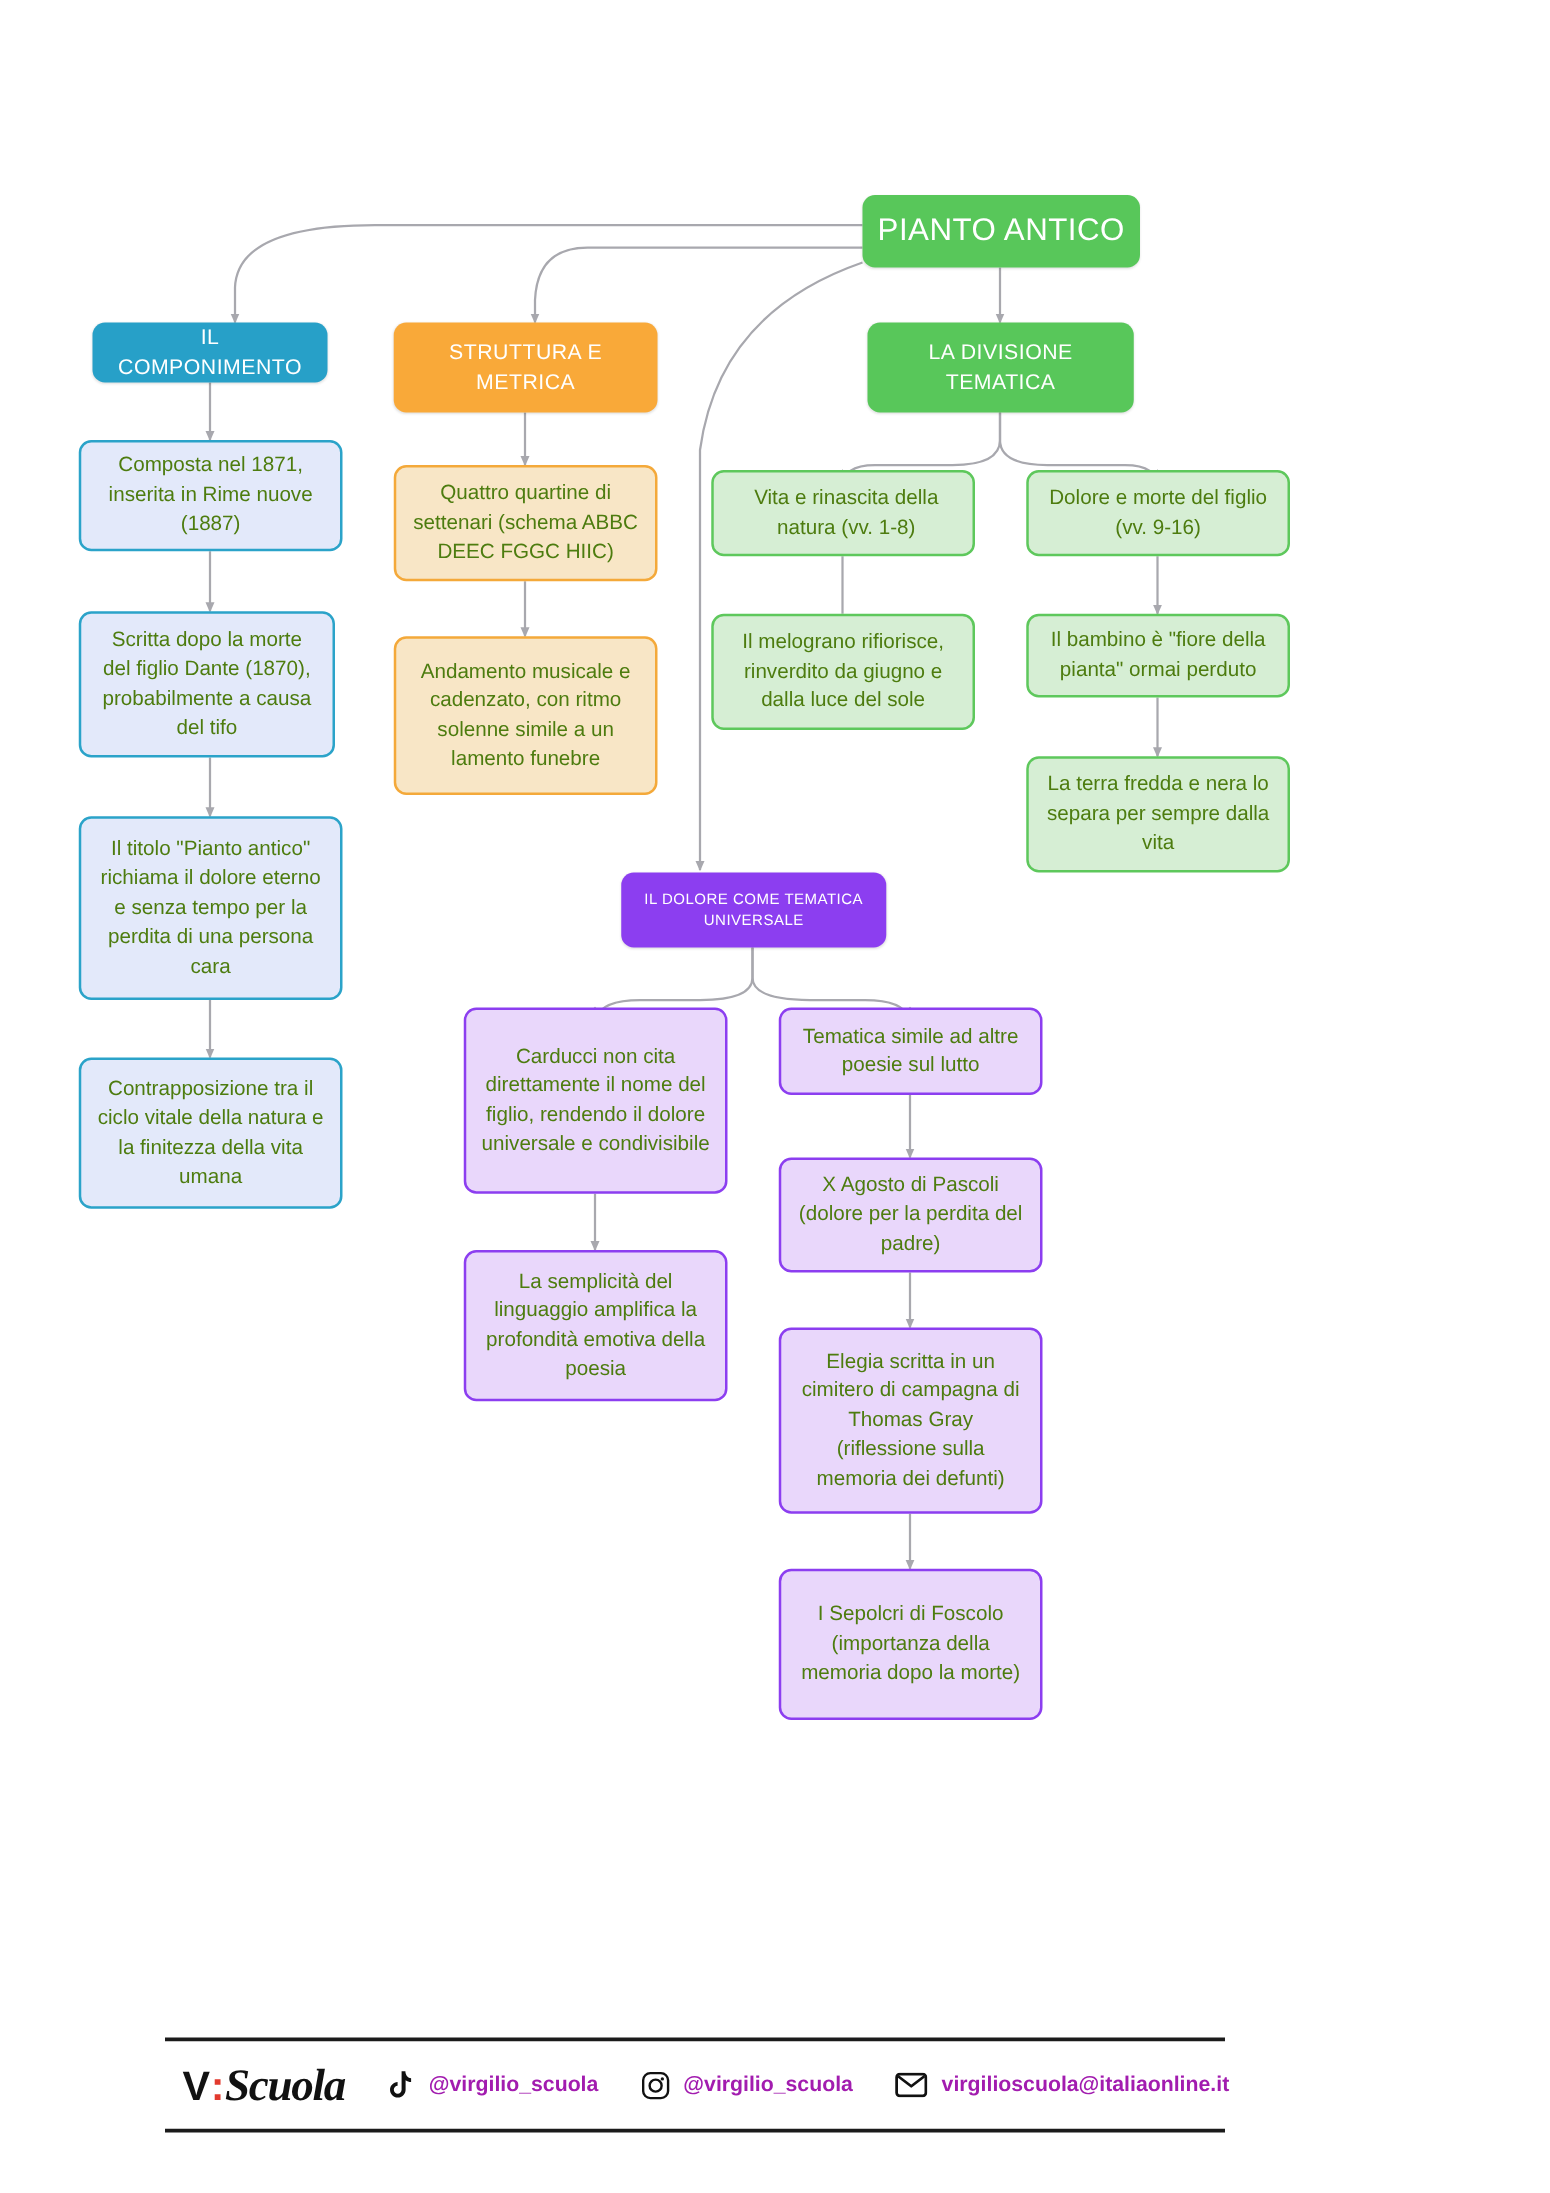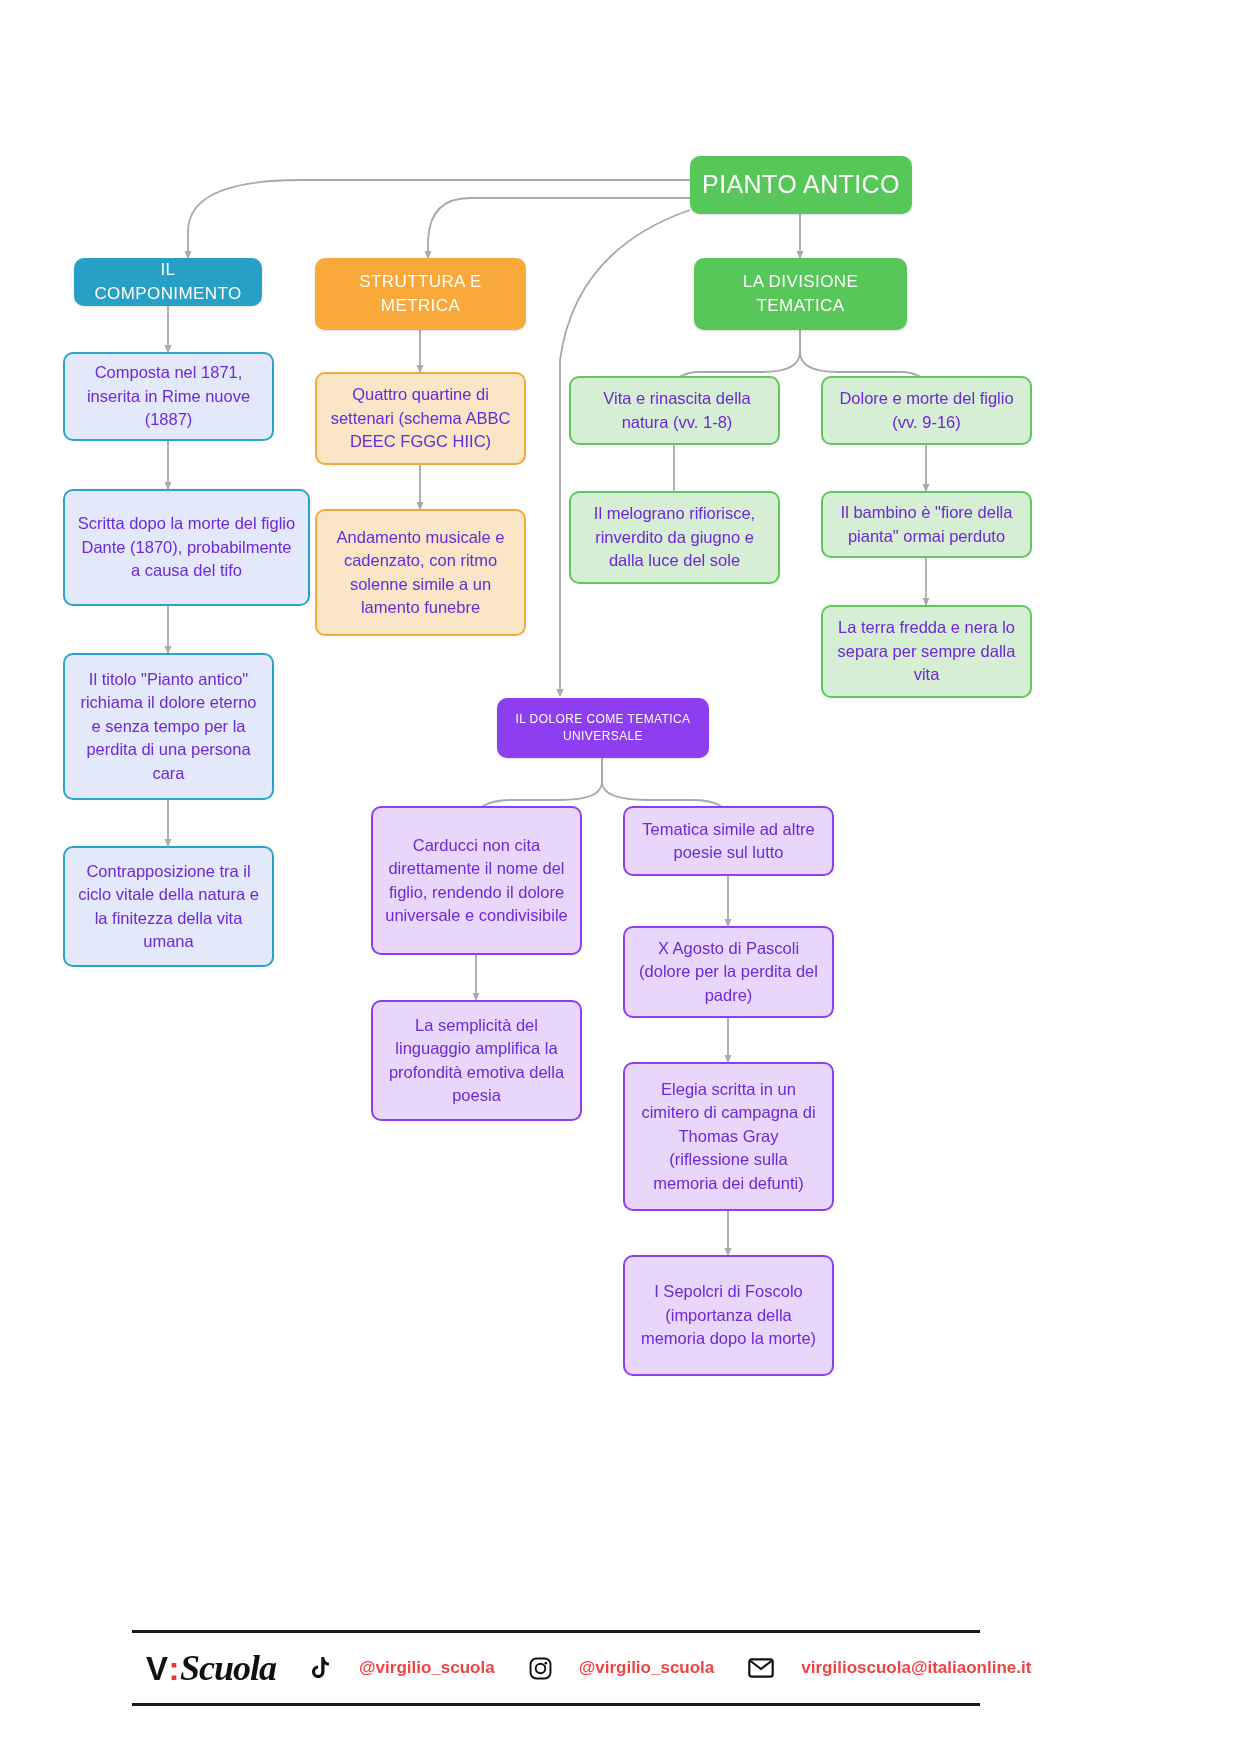--- a/index.html
+++ b/index.html
@@ -52,7 +52,7 @@
   
   .leaf {
     font-size: 16.5px;
-    color: #6d28d9;
+    color: #4d7c0f;
     border-width: 2px;
     border-style: solid;
   }

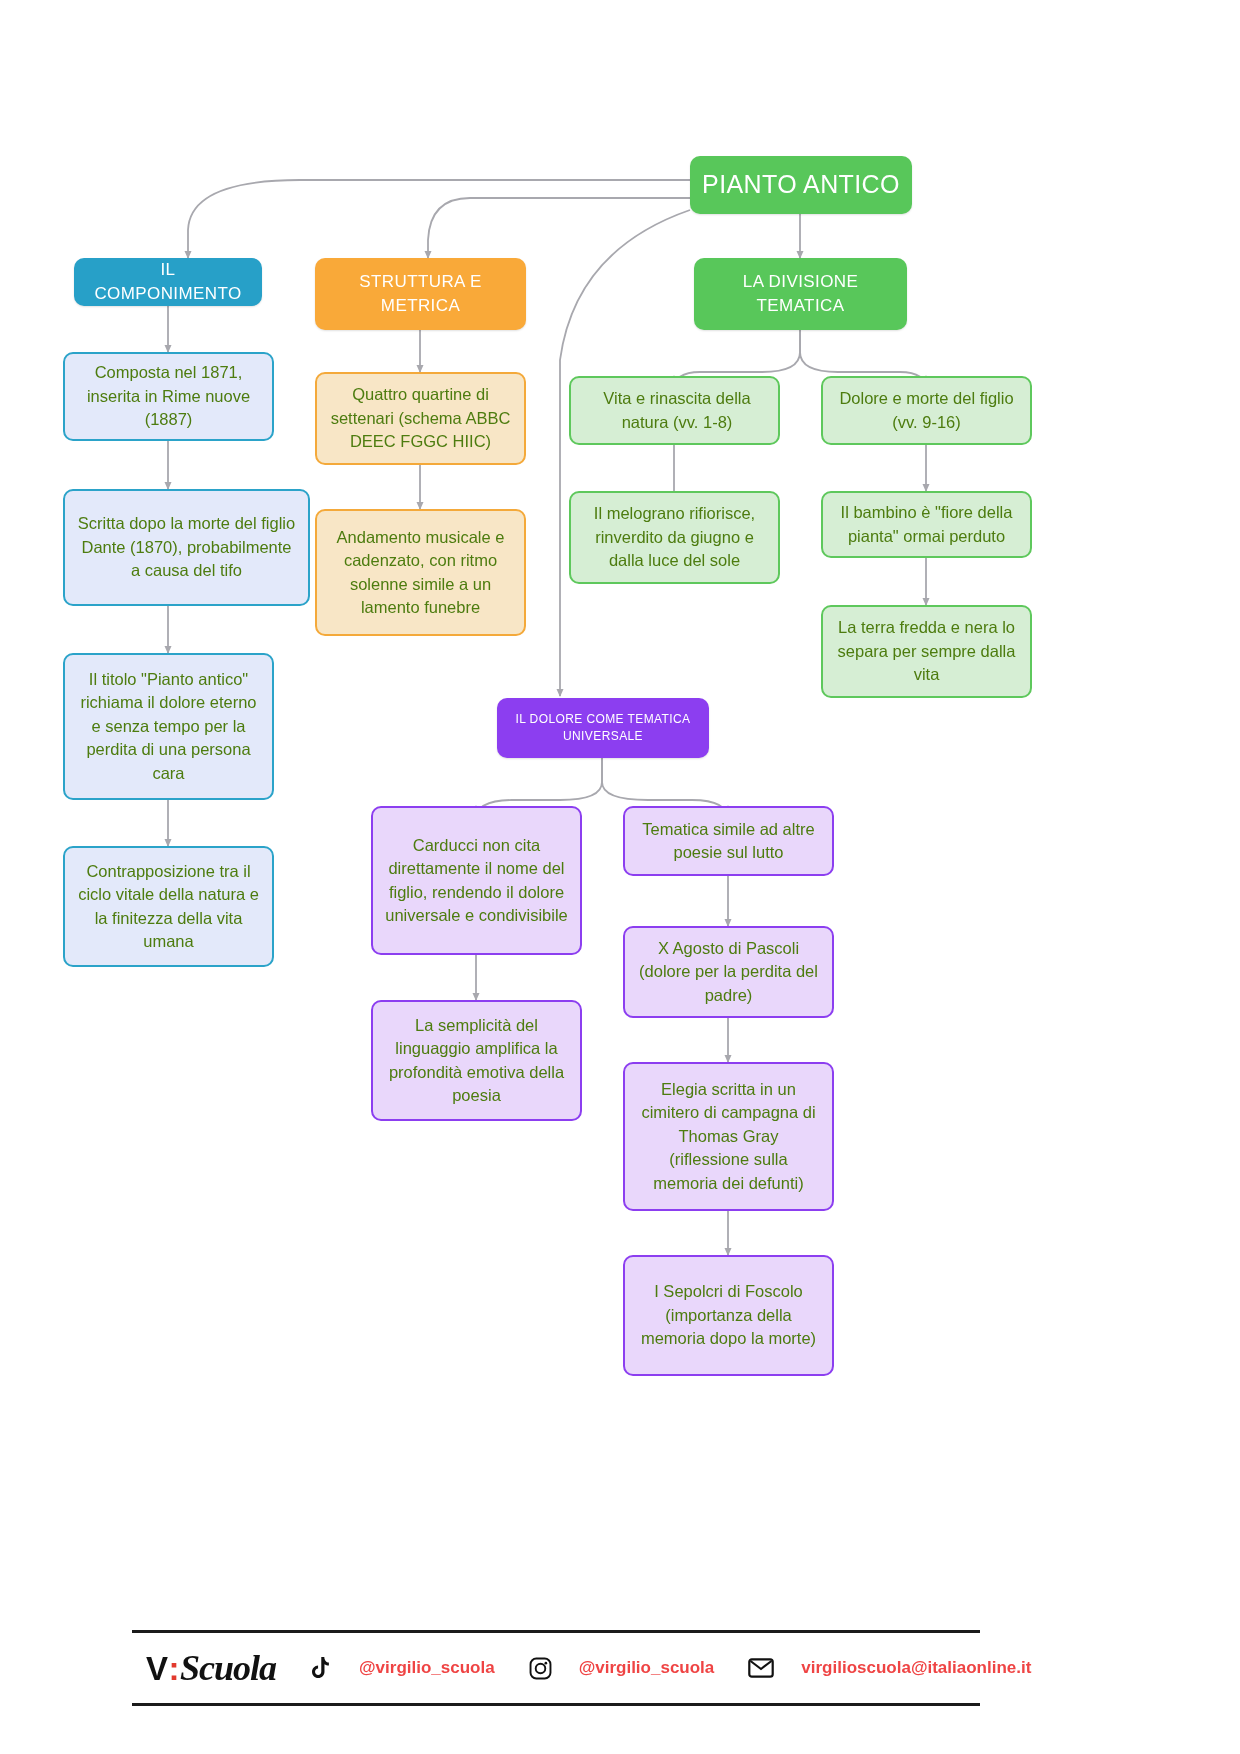--- a/index.html
+++ b/index.html
@@ -163,7 +163,7 @@
   <div class="node leaf blue" style="left:63px; top:352px; width:211px; height:89px;">
     <span>Composta nel 1871, inserita in Rime nuove (1887)</span>
   </div>
-  <div class="node leaf blue" style="left:63px; top:489px; width:247px; height:117px;align-items:center;">
+  <div class="node leaf blue" style="left:63px; top:489px; width:205px; height:117px;align-items:center;">
     <span>Scritta dopo la morte del figlio Dante (1870), probabilmente a causa del tifo</span>
   </div>
   <div class="node leaf blue" style="left:63px; top:653px; width:211px; height:147px;">

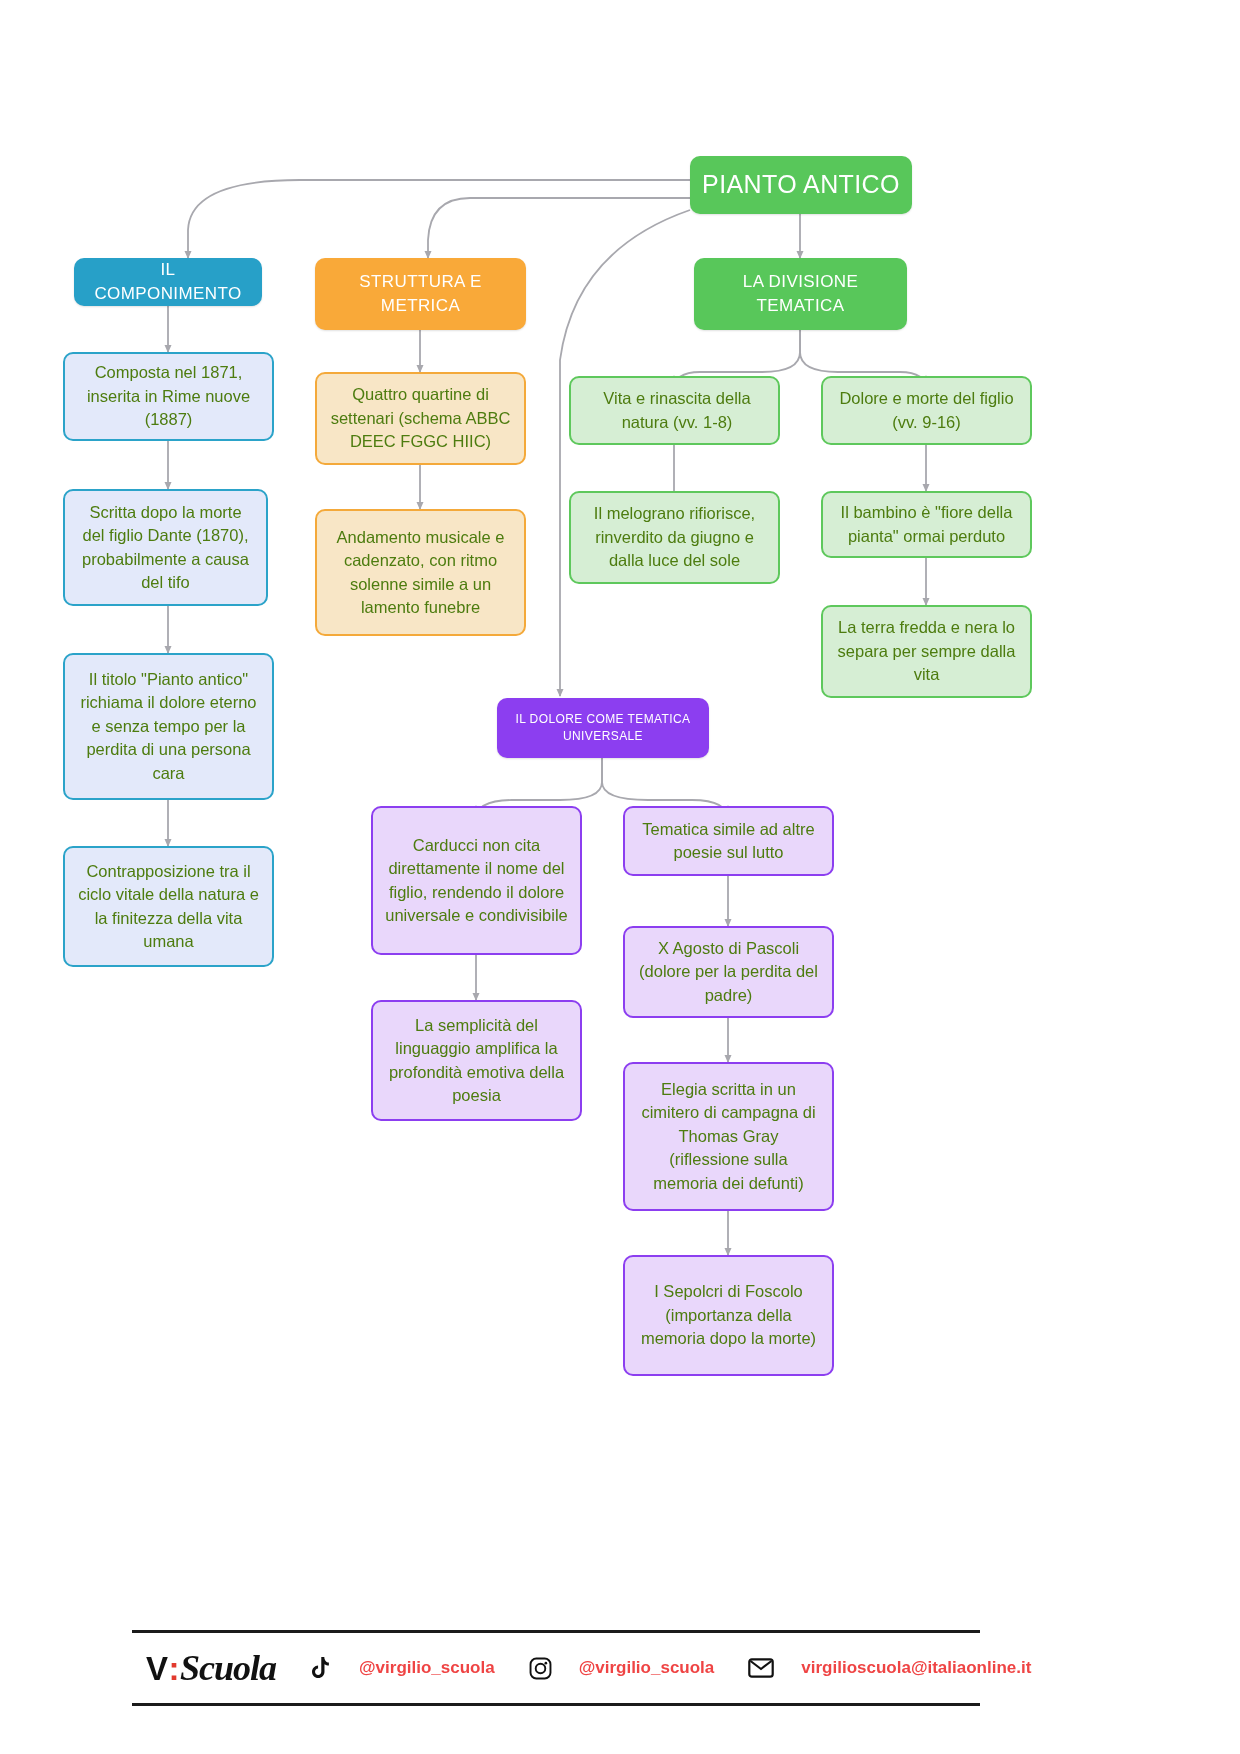--- a/index.html
+++ b/index.html
@@ -96,10 +96,10 @@
   .social {
     display: flex;
     align-items: center;
-    gap: 27px;
+    gap: 11px;
     font-size: 17px;
     font-weight: bold;
-    color: #ef4444;
+    color: #a21caf;
     white-space: nowrap;
   }
   .social svg { display: block; }

